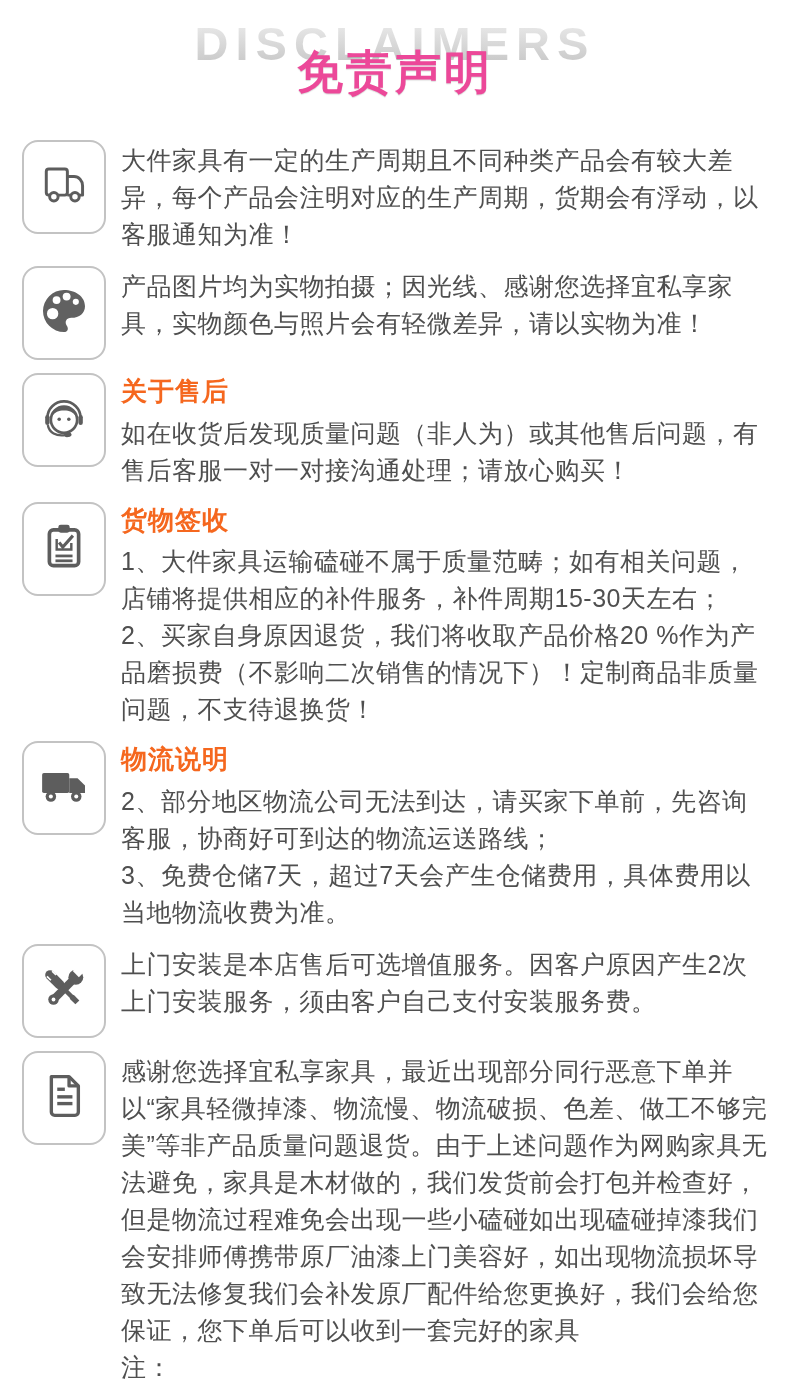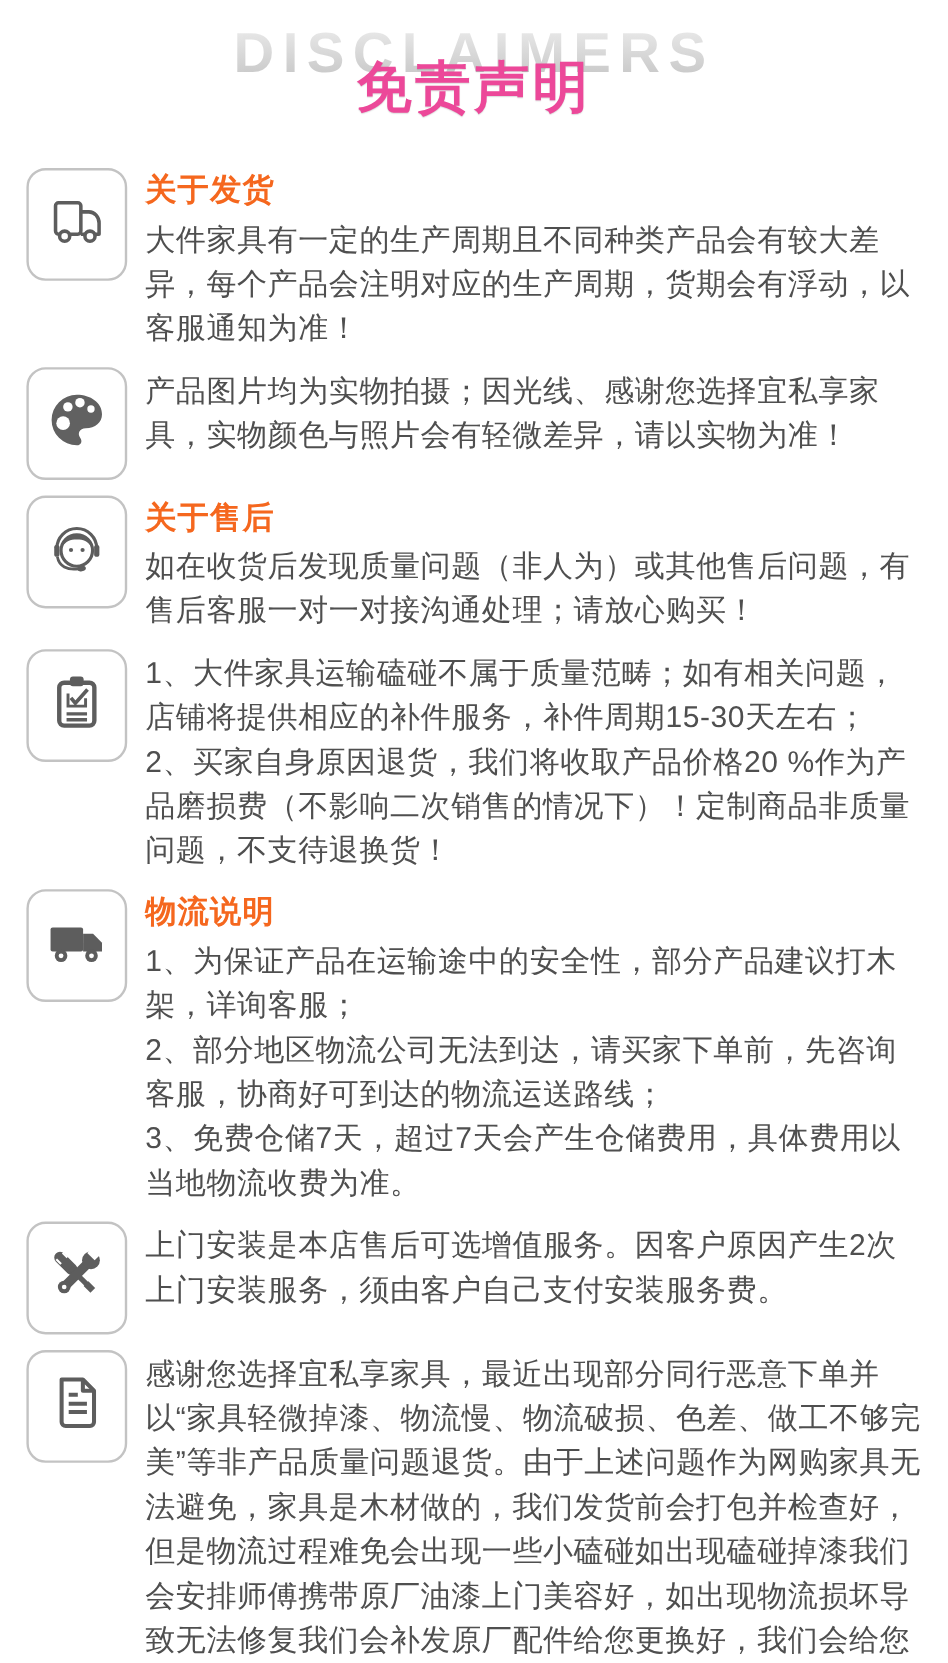--- a/index.html
+++ b/index.html
@@ -78,7 +78,6 @@
         </span>
       </div>
       <div class="sec-body">
-        <div class="sec-title">关于发货</div>
         <p>大件家具有一定的生产周期且不同种类产品会有较大差异，每个产品会注明对应的生产周期，货期会有浮动，以客服通知为准！</p>
       </div>
     </div>

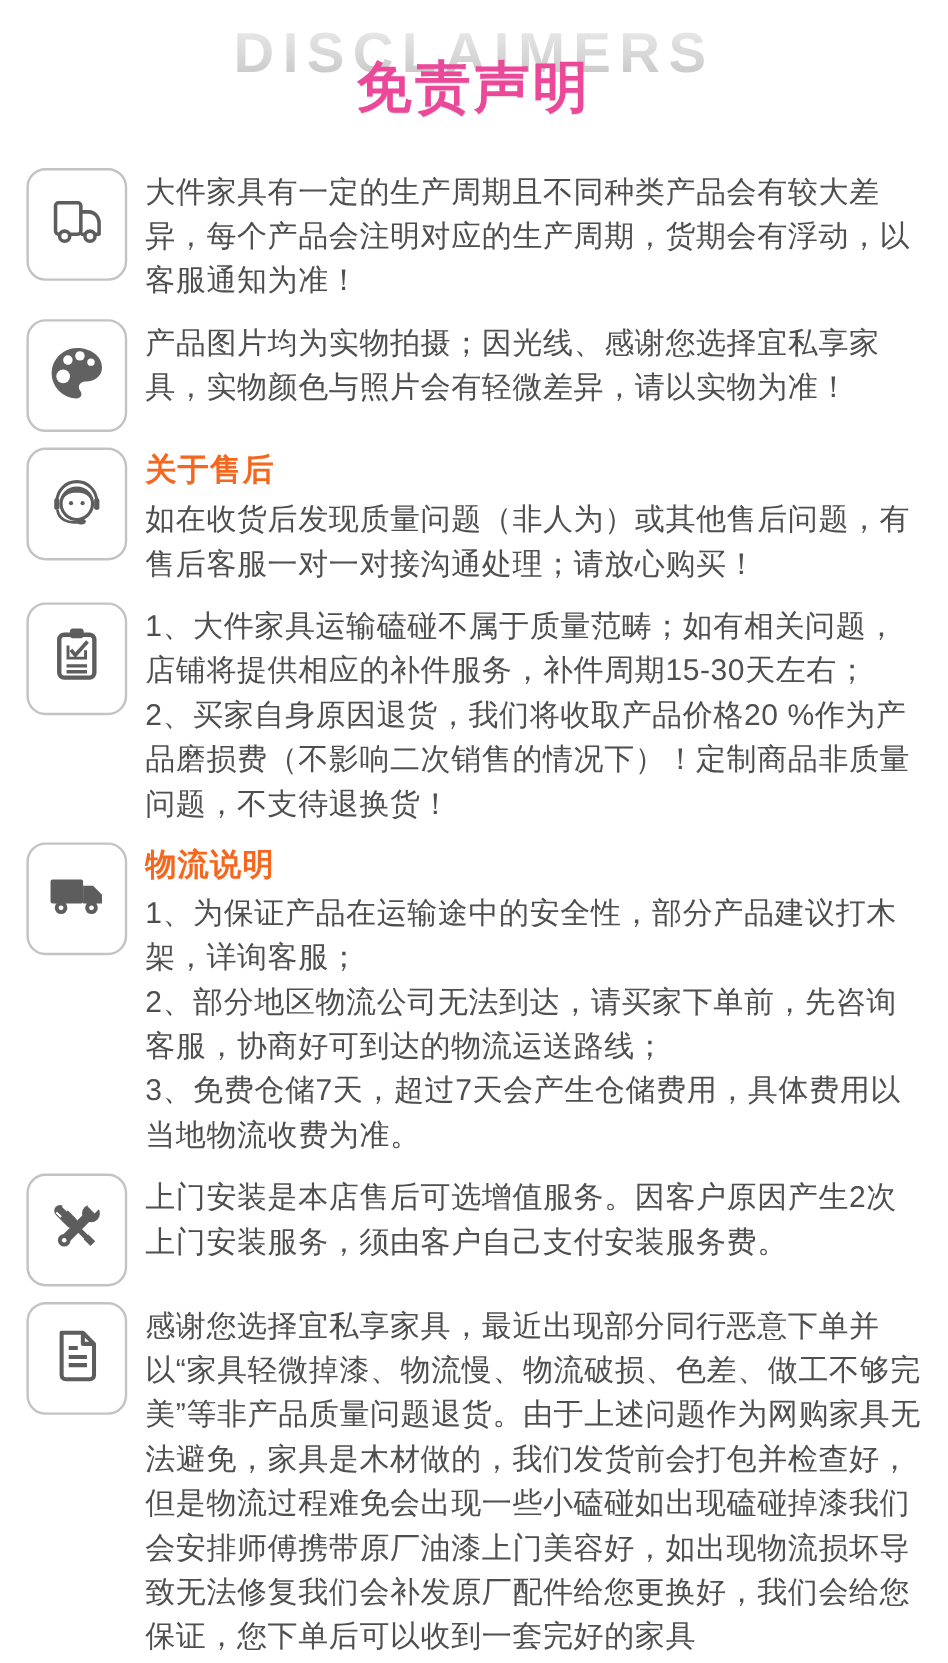--- a/index.html
+++ b/index.html
@@ -135,6 +135,7 @@
         </span>
       </div>
       <div class="sec-body">
+        <div class="sec-title">货物签收</div>
         <p>1、大件家具运输磕碰不属于质量范畴；如有相关问题，店铺将提供相应的补件服务，补件周期15-30天左右；</p>
         <p>2、买家自身原因退货，我们将收取产品价格20 %作为产品磨损费（不影响二次销售的情况下）！定制商品非质量问题，不支待退换货！</p>
       </div>

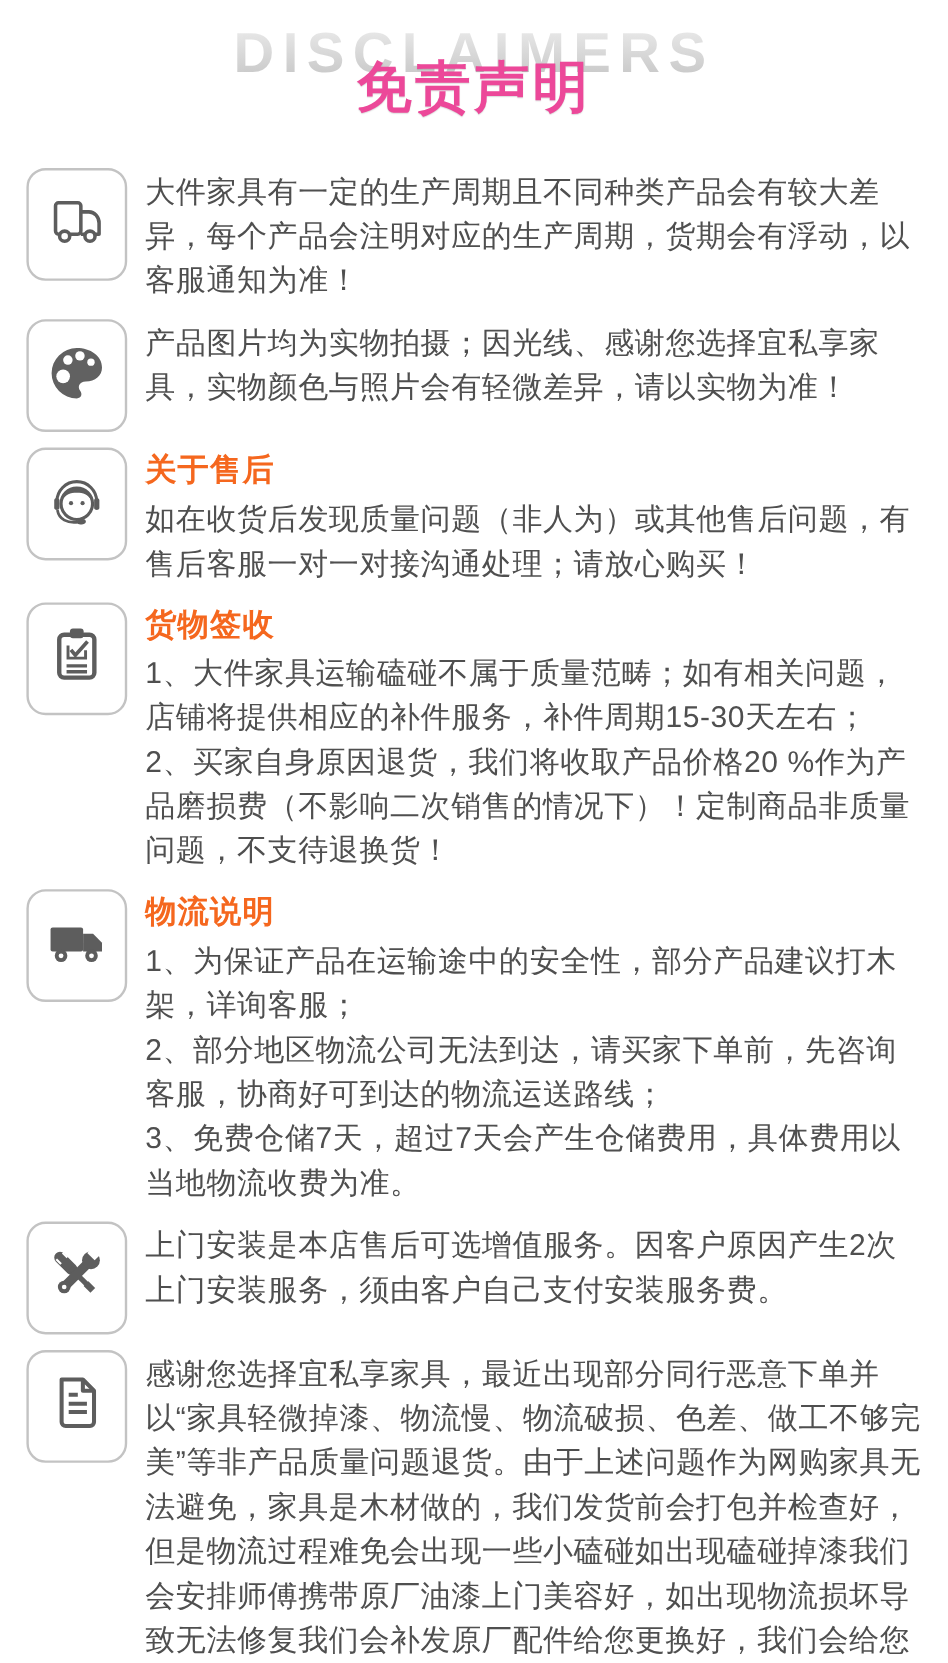--- a/index.html
+++ b/index.html
@@ -156,7 +156,6 @@
       </div>
       <div class="sec-body">
         <div class="sec-title">物流说明</div>
-        <p>1、为保证产品在运输途中的安全性，部分产品建议打木架，详询客服；</p>
         <p>2、部分地区物流公司无法到达，请买家下单前，先咨询客服，协商好可到达的物流运送路线；</p>
         <p>3、免费仓储7天，超过7天会产生仓储费用，具体费用以当地物流收费为准。</p>
       </div>

